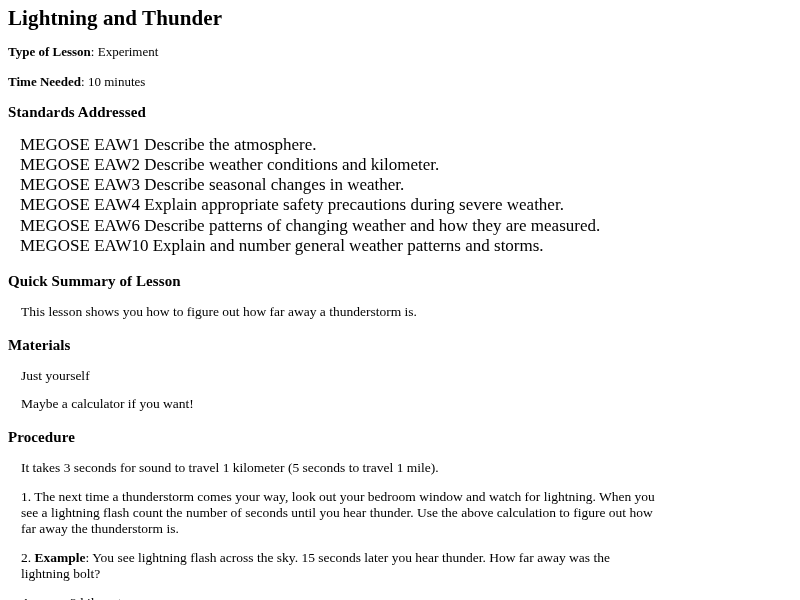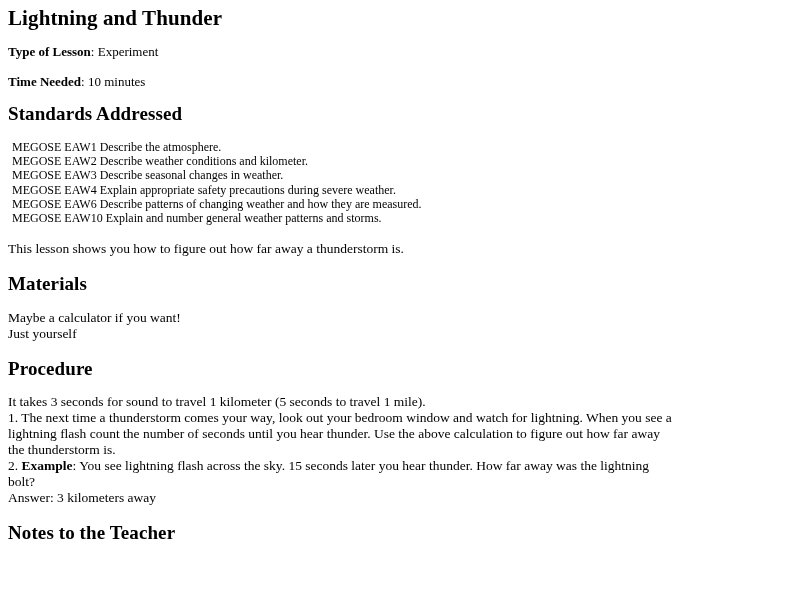--- a/index.html
+++ b/index.html
@@ -37,7 +37,7 @@
     font-weight: bold;
   }
   h2.section-heading {
-    font-size: 19px;
+    font-size: 15px;
     font-weight: bold;
     line-height: 1.2;
     margin: 0 0 14px 0;

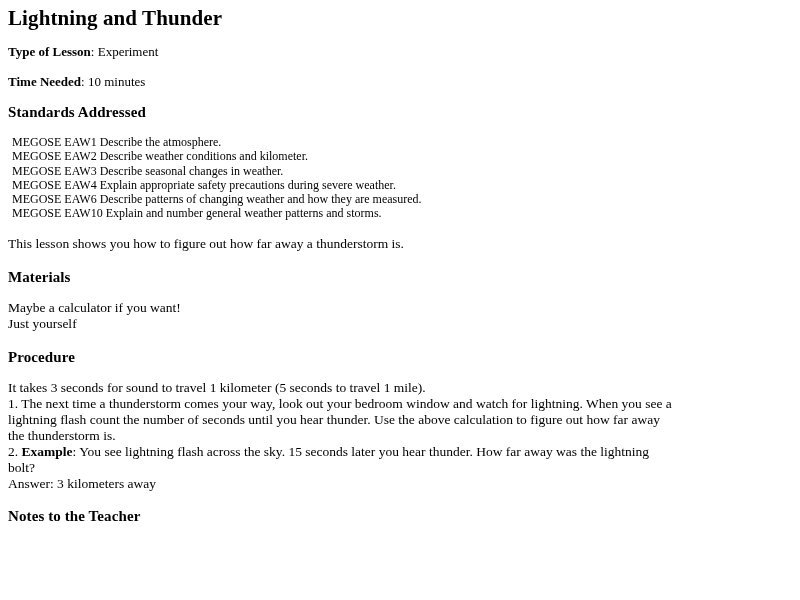--- a/index.html
+++ b/index.html
@@ -55,9 +55,9 @@
     margin-top: 13px;
   }
   .standards-list {
-    font-size: 12px;
+    font-size: 17px;
     line-height: 1.18;
-    margin: 0 0 16px 4px;
+    margin: 0 0 16px 12px;
   }
   .standards-list .std-item {
     white-space: nowrap;

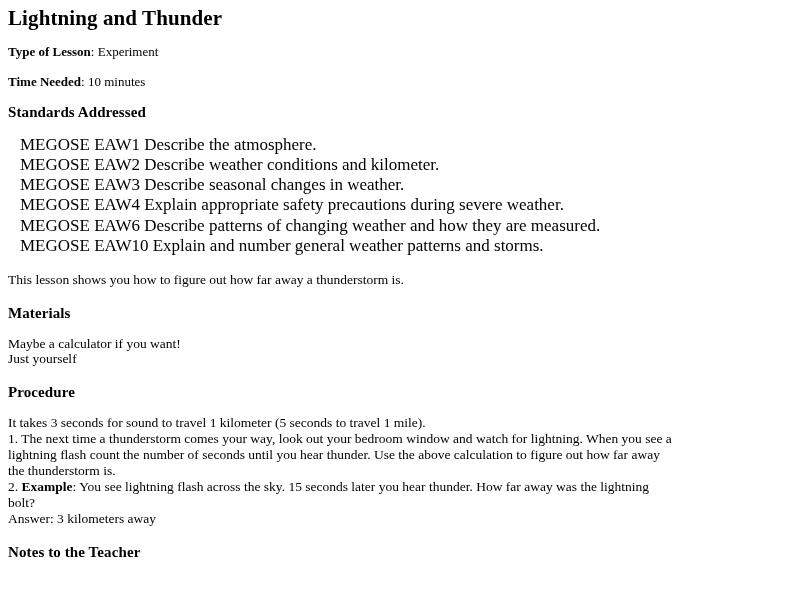--- a/index.html
+++ b/index.html
@@ -95,6 +95,7 @@
     <div class="std-item">MEGOSE EAW10 Explain and number general weather patterns and storms.</div>
   </div>
 
+  <h2 class="section-heading">Quick Summary of Lesson</h2>
 
   <div class="body-block">
     <p>This lesson shows you how to figure out how far away a thunderstorm is.</p>

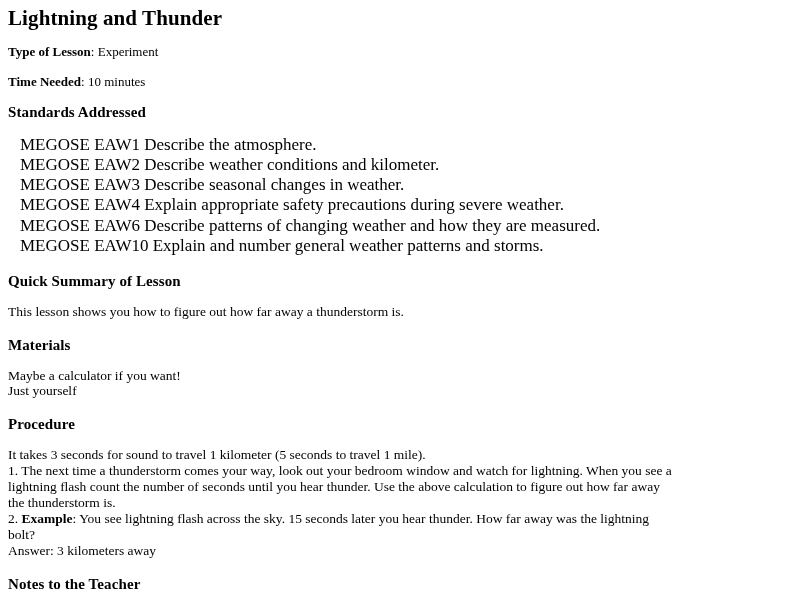--- a/index.html
+++ b/index.html
@@ -49,7 +49,7 @@
     margin: 0 0 16px 0;
   }
   .body-block p {
-    margin: 0;
+    margin: 13px;
   }
   .para-gap {
     margin-top: 13px;

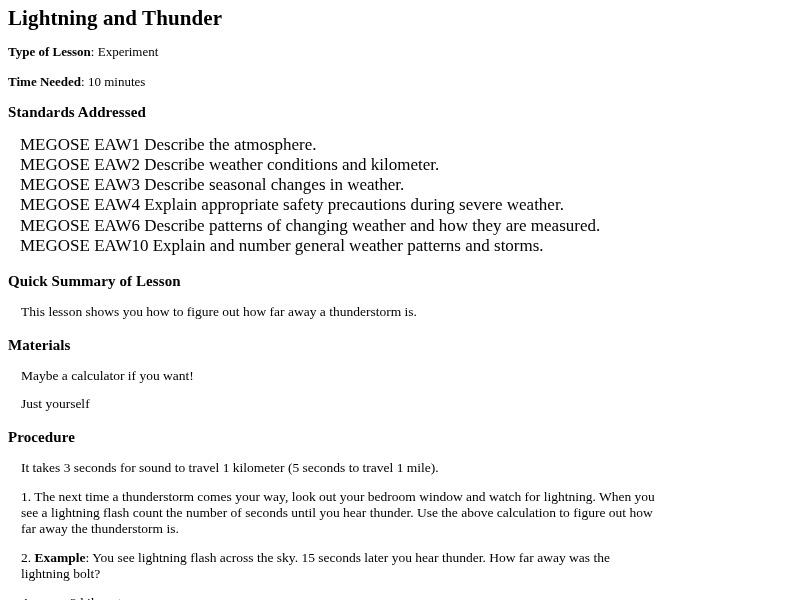--- a/index.html
+++ b/index.html
@@ -104,8 +104,8 @@
   <h2 class="section-heading">Materials</h2>
 
   <div class="body-block">
+    <p>Just yourself</p>
     <p>Maybe a calculator if you want!</p>
-    <p>Just yourself</p>
   </div>
 
   <h2 class="section-heading">Procedure</h2>

